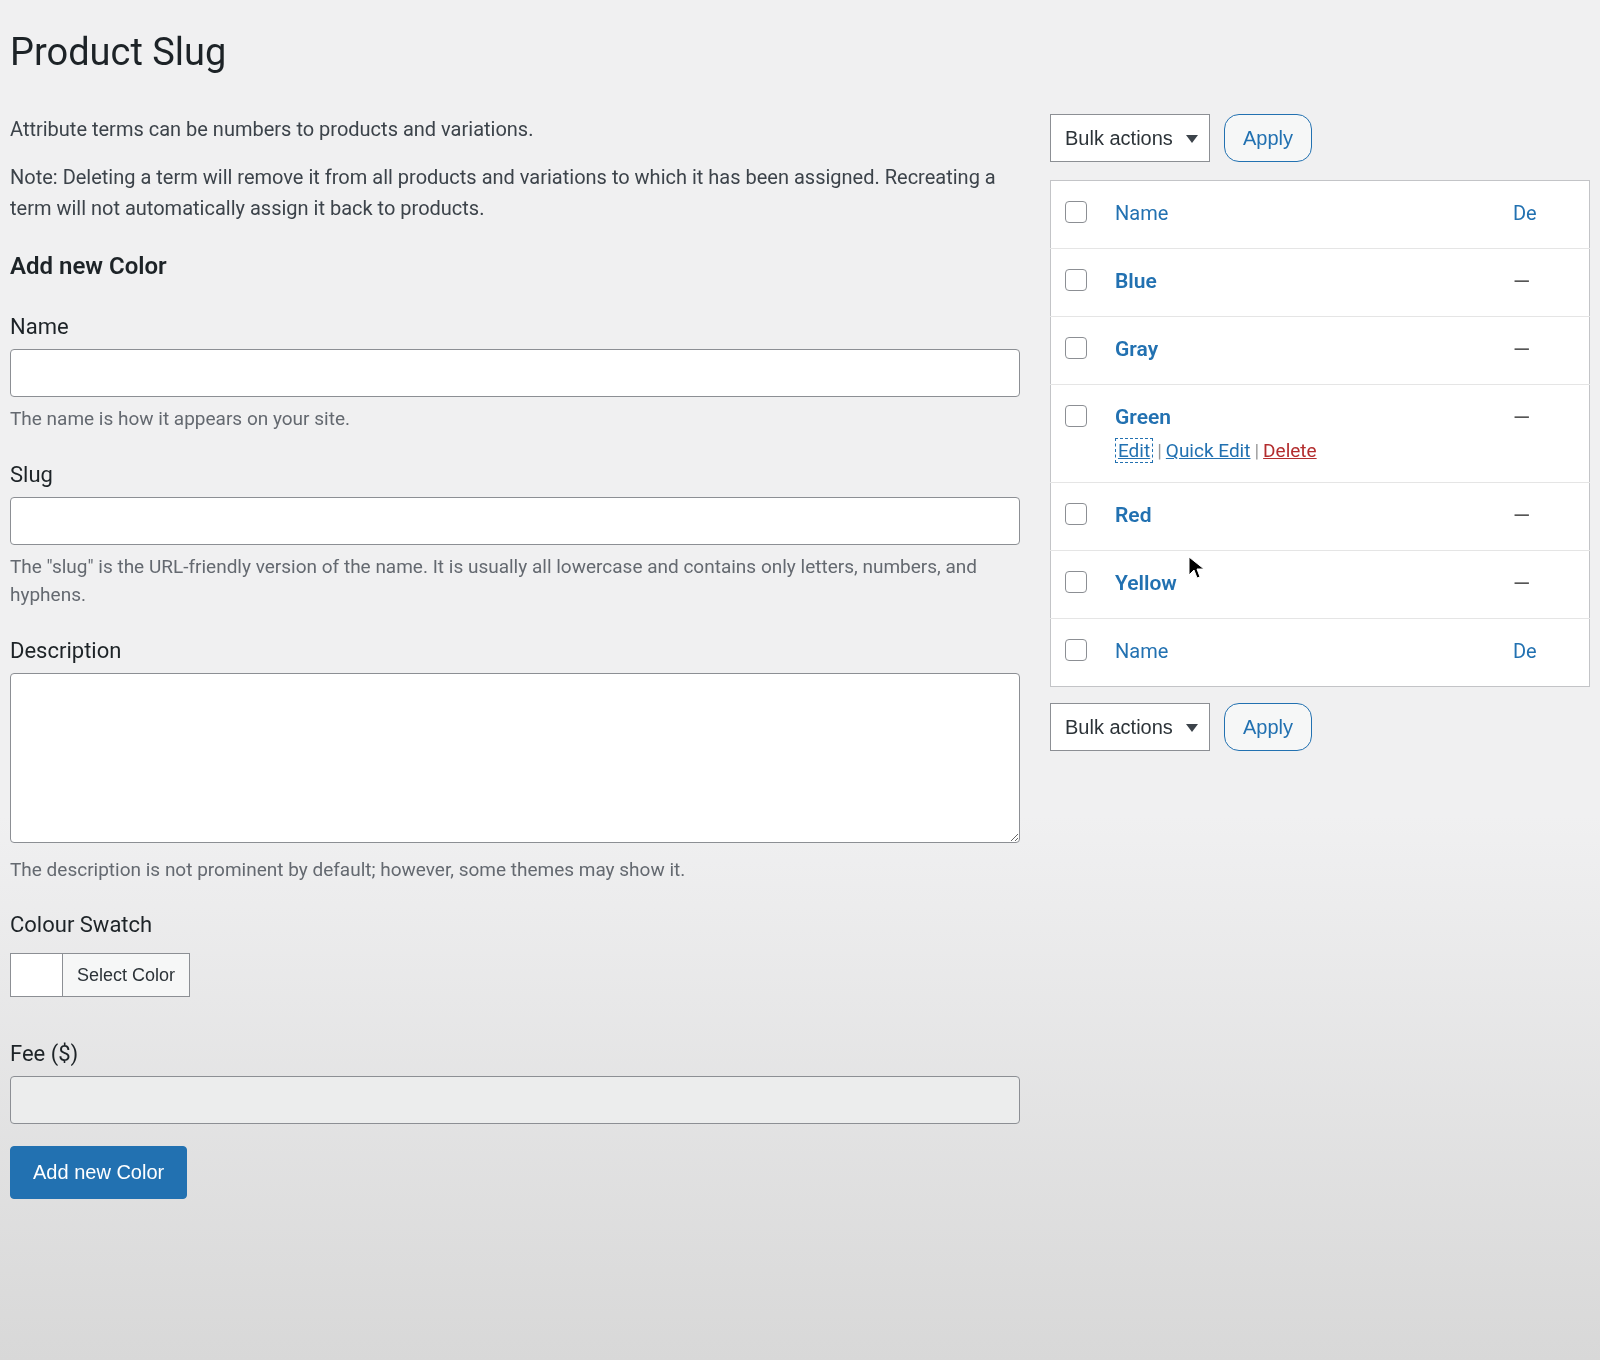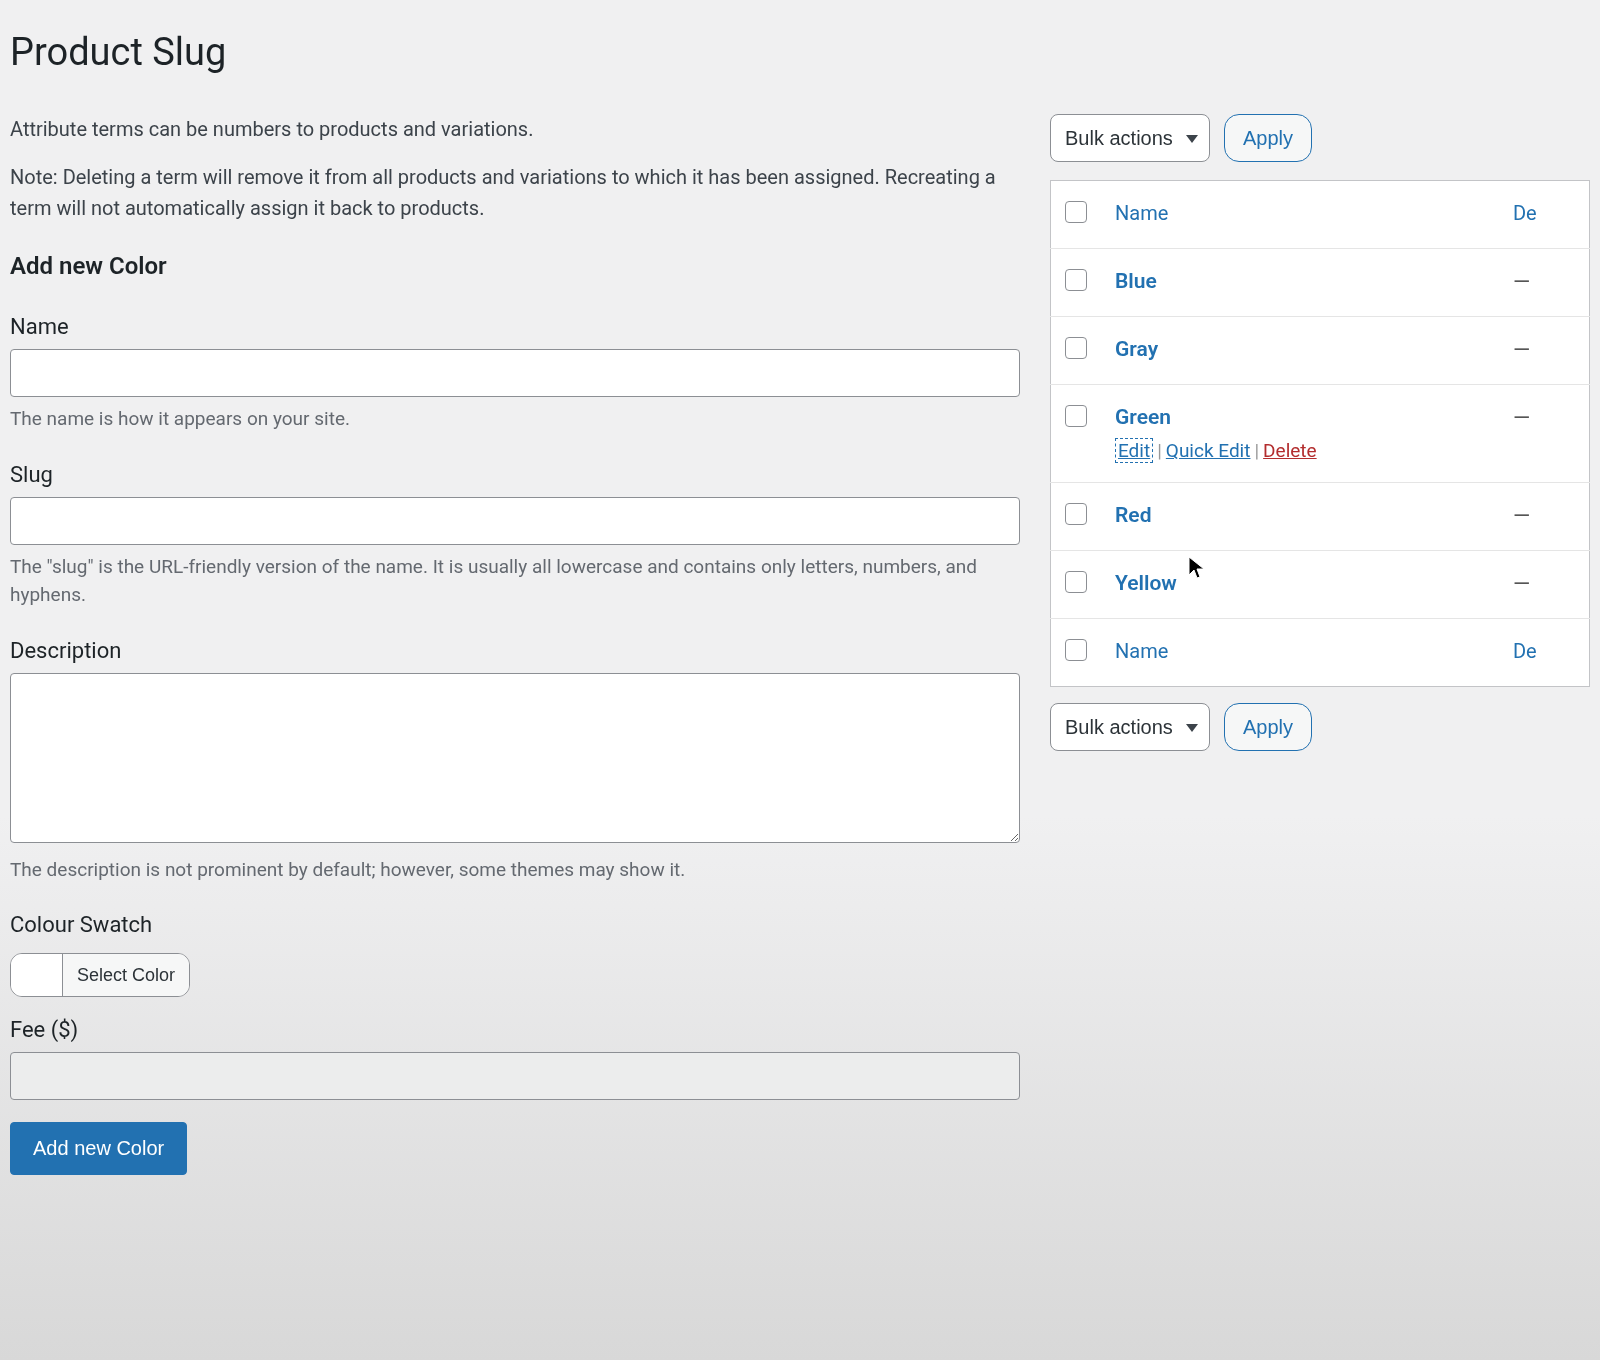--- a/index.html
+++ b/index.html
@@ -57,7 +57,7 @@
 .bulk-select {
   border: 1px solid #8c8f94;
   background: #fff;
-  border-radius: 8px;
+  border-radius: 0;
   height: 48px;
   padding: 0 36px 0 14px;
   font-size: 20px;

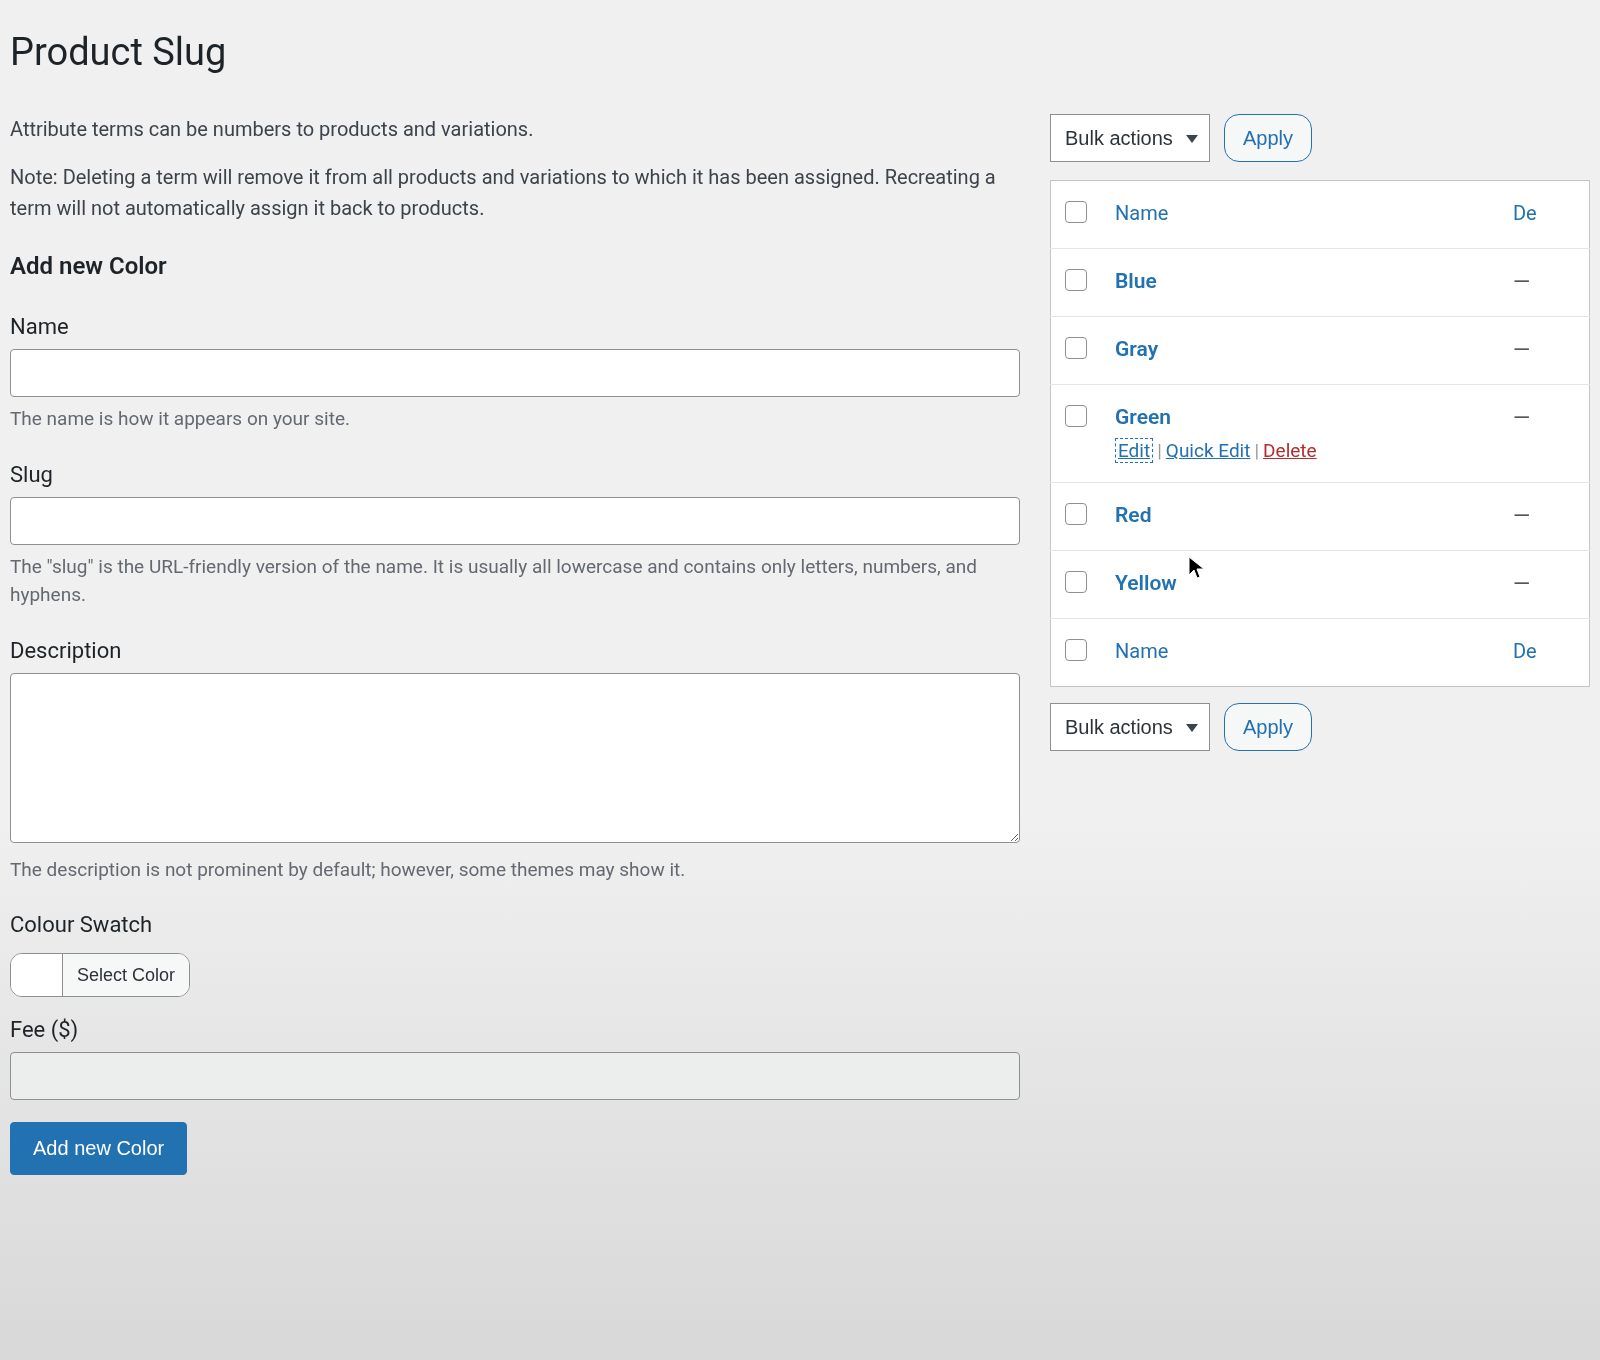--- a/index.html
+++ b/index.html
@@ -38,7 +38,7 @@
 .text-input { height: 48px; }
 .field-help { color: #646970; font-size: 19px; margin-top: 8px; line-height: 1.5; margin-bottom: 28px; }
 .textarea-input { height: 170px; resize: both; }
-.swatch-row { display: inline-flex; border: 1px solid #8c8f94; border-radius: 12px; overflow: hidden; height: 44px; margin-top: 6px; margin-bottom: 20px; }
+.swatch-row { display: inline-flex; border: 1px solid #8c8f94; border-radius: 0; overflow: hidden; height: 44px; margin-top: 6px; margin-bottom: 44px; }
 .swatch-preview { width: 52px; background: #fff; border-right: 1px solid #8c8f94; }
 .swatch-btn { background: #f6f7f7; border: none; padding: 0 14px; font-size: 18px; color: #2c3338; cursor: pointer; }
 .fee-input { background: #eceded; }

